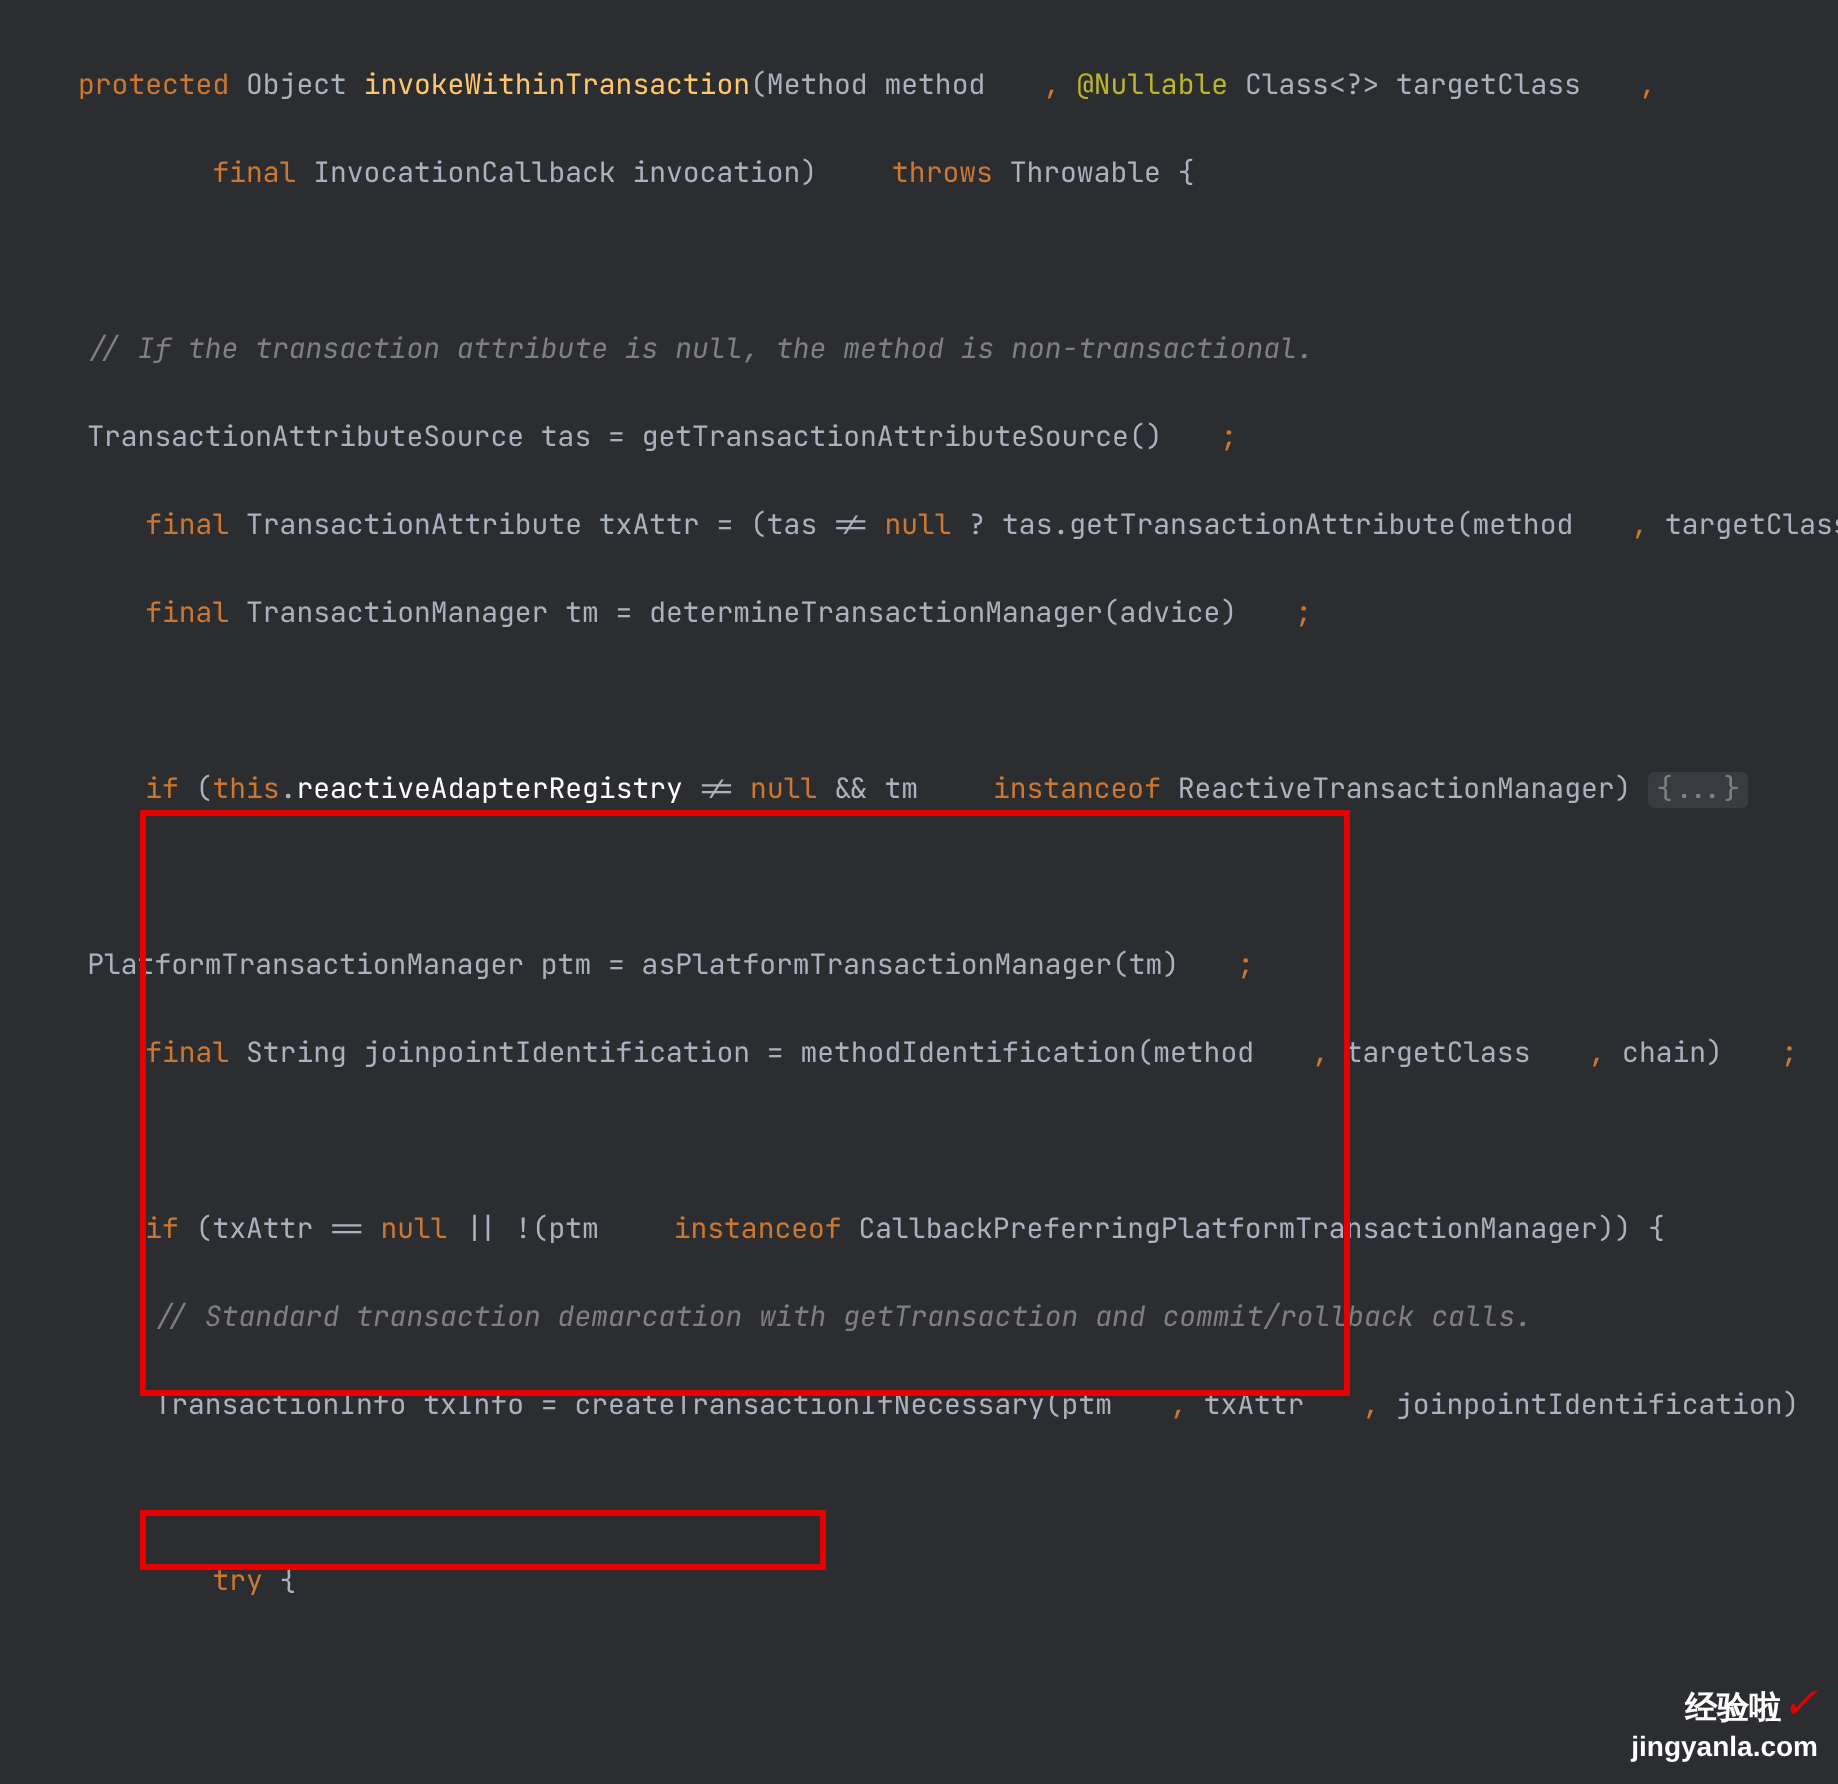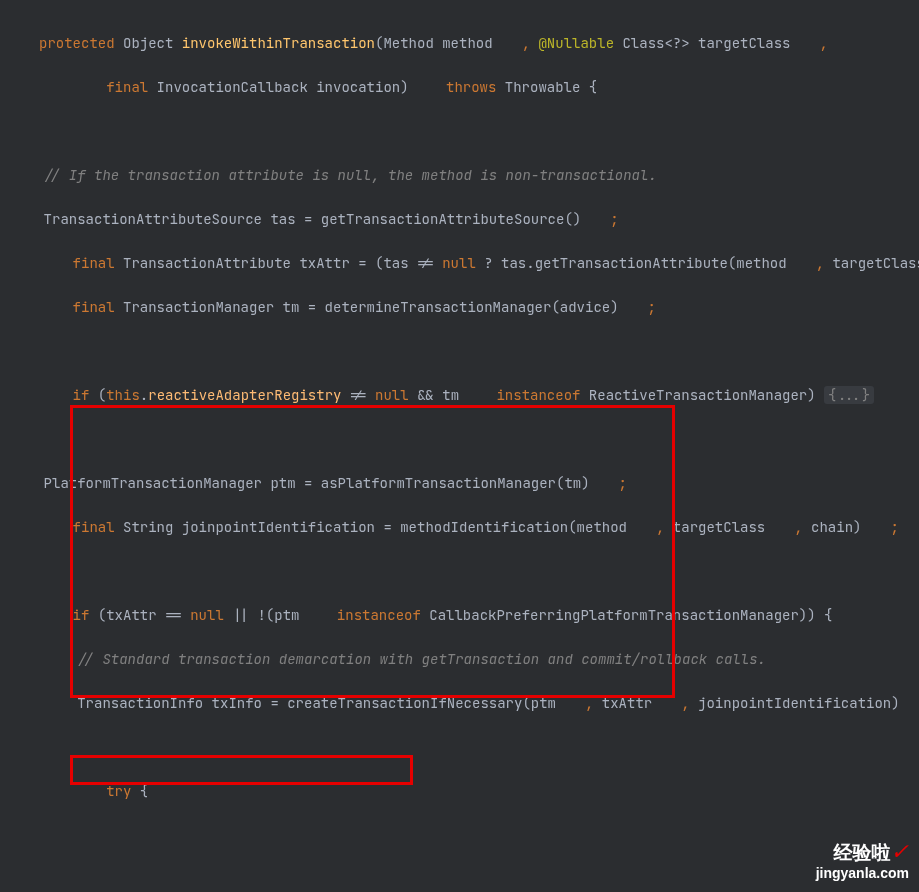--- a/index.html
+++ b/index.html
@@ -25,7 +25,7 @@
   .k-anno { color: #bbb529; }
   .k-null { color: #cc7832; }
   .k-this { color: #cc7832; }
-  .k-field { color: #fdba74; }
+  .k-field { color: #ffffff; }
   .k-comment { color: #808080; font-style: italic; margin-top: 28px; }
   .k-var-u { color: #abb2bf; text-decoration: underline; text-decoration-color: #abb2bf; }
   .k-plain { color: #abb2bf; }

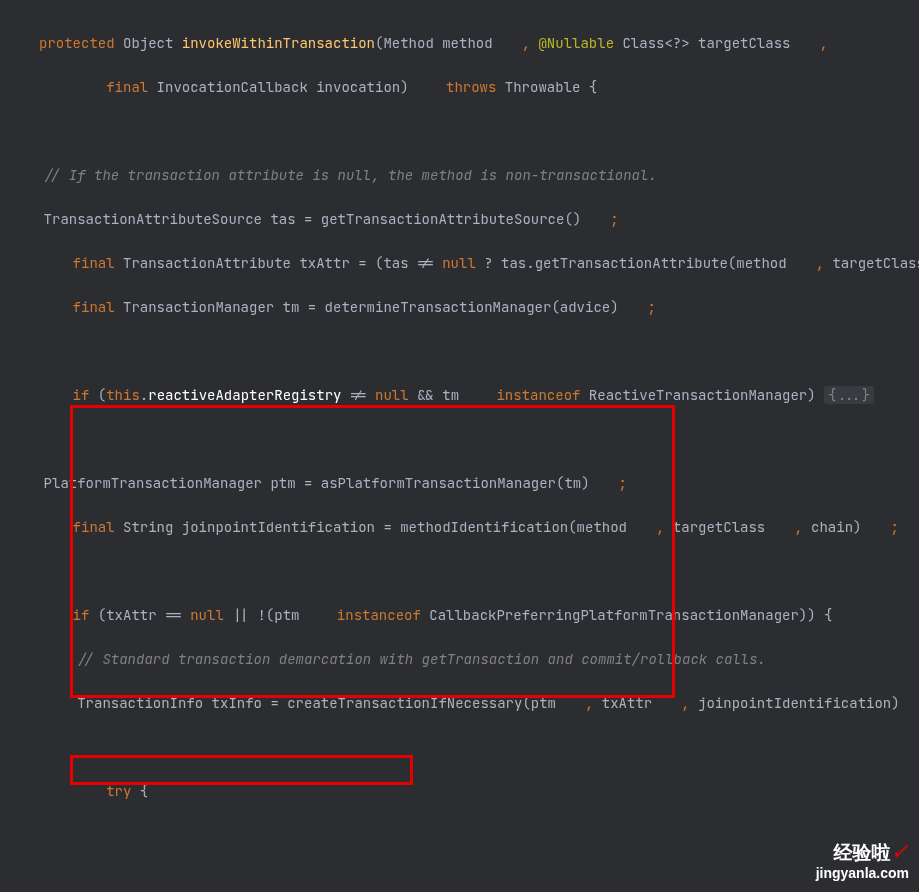--- a/index.html
+++ b/index.html
@@ -63,7 +63,7 @@
   .wm-top {
     font-family: sans-serif;
     font-weight: bold;
-    font-size: 19px;
+    font-size: 16px;
     color: #fff;
   }
   .wm-check {

